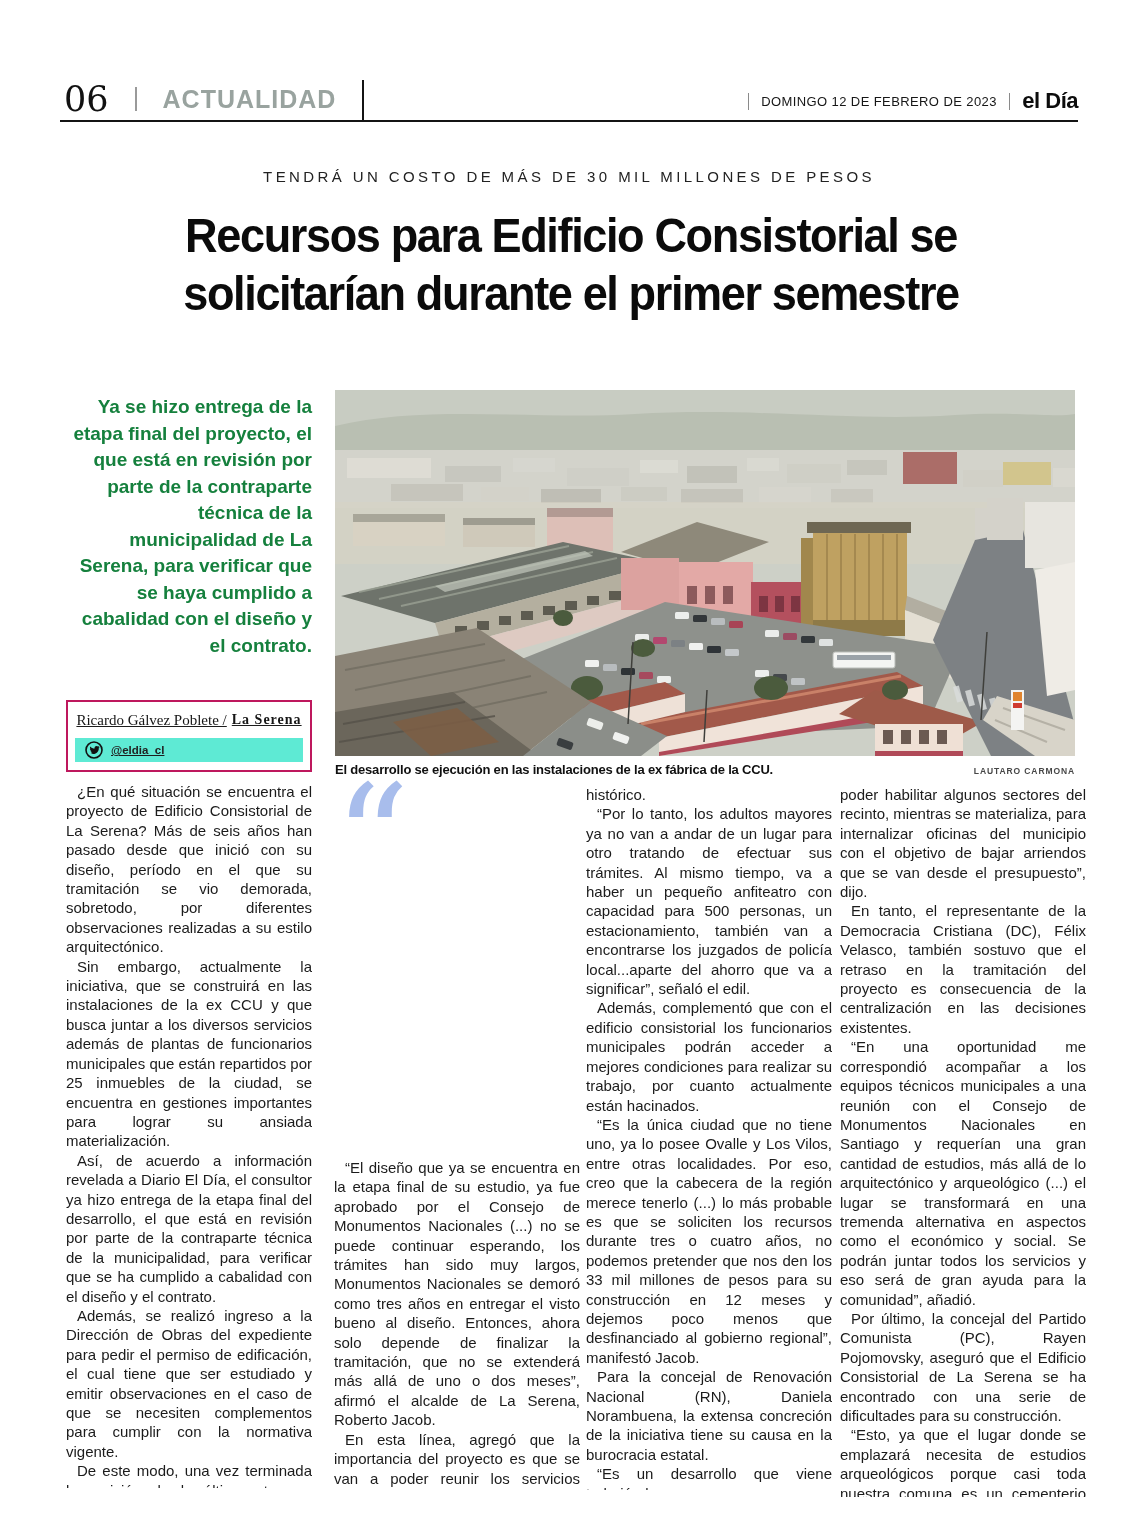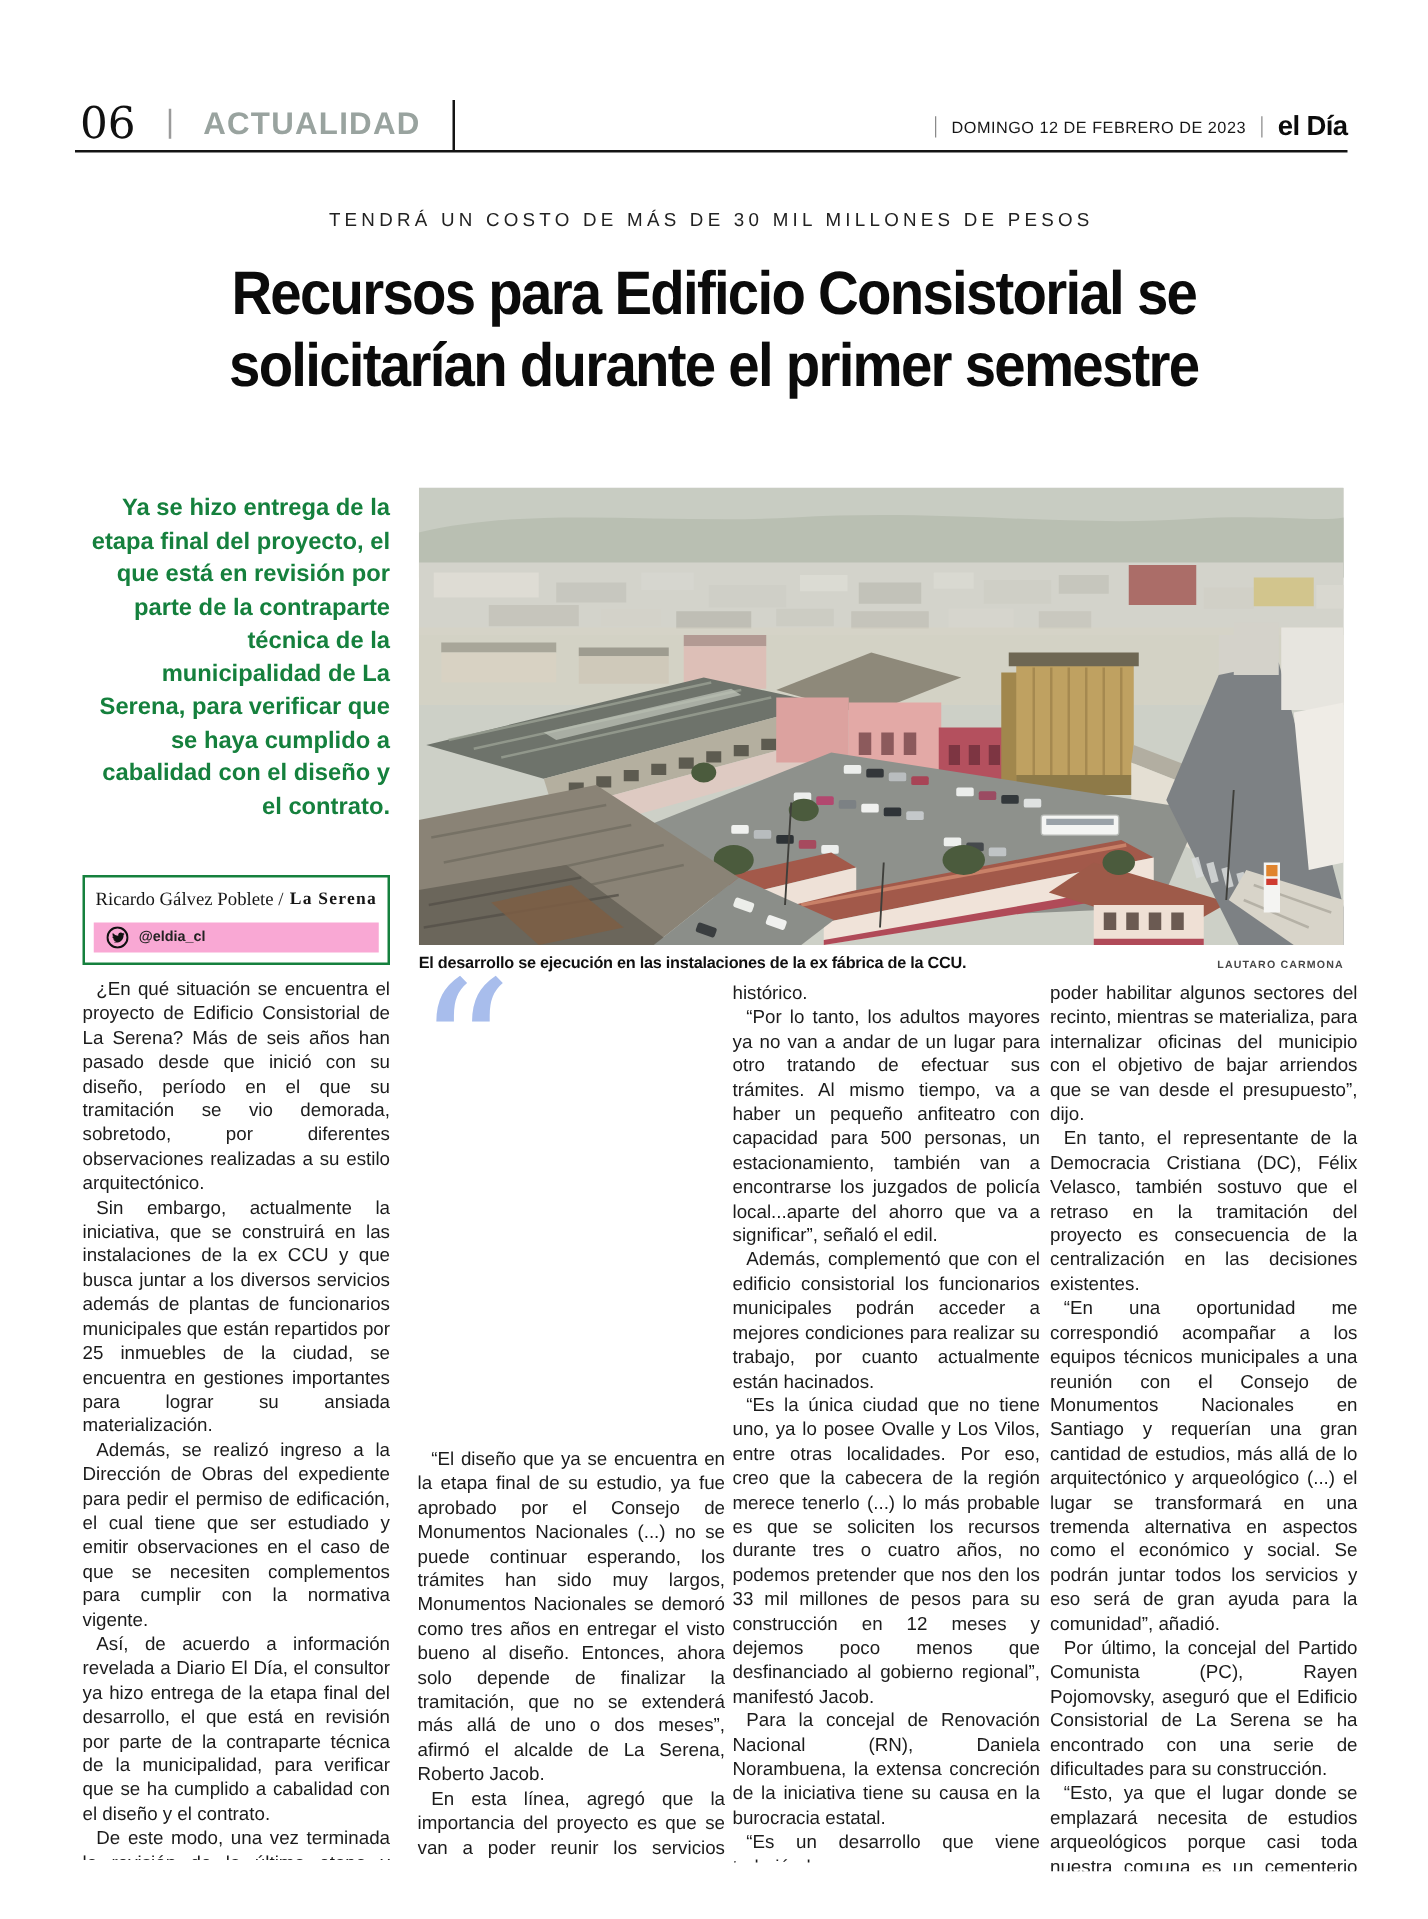--- a/index.html
+++ b/index.html
@@ -33,7 +33,7 @@
 
   
   .byline-box { position:absolute; left:66px; top:700px; width:246px; height:72px;
-                border:2px solid #15803d; background:#fff; }
+                border:2px solid #be185d; background:#fff;text-decoration:underline; }
   .byline-row1 { height:36px; display:flex; align-items:center; justify-content:center; gap:5px;
                  font-family:"Liberation Serif", serif; font-size:15px; color:#161616; }
   .byline-loc { font-weight:700; letter-spacing:1px; font-size:14px; }

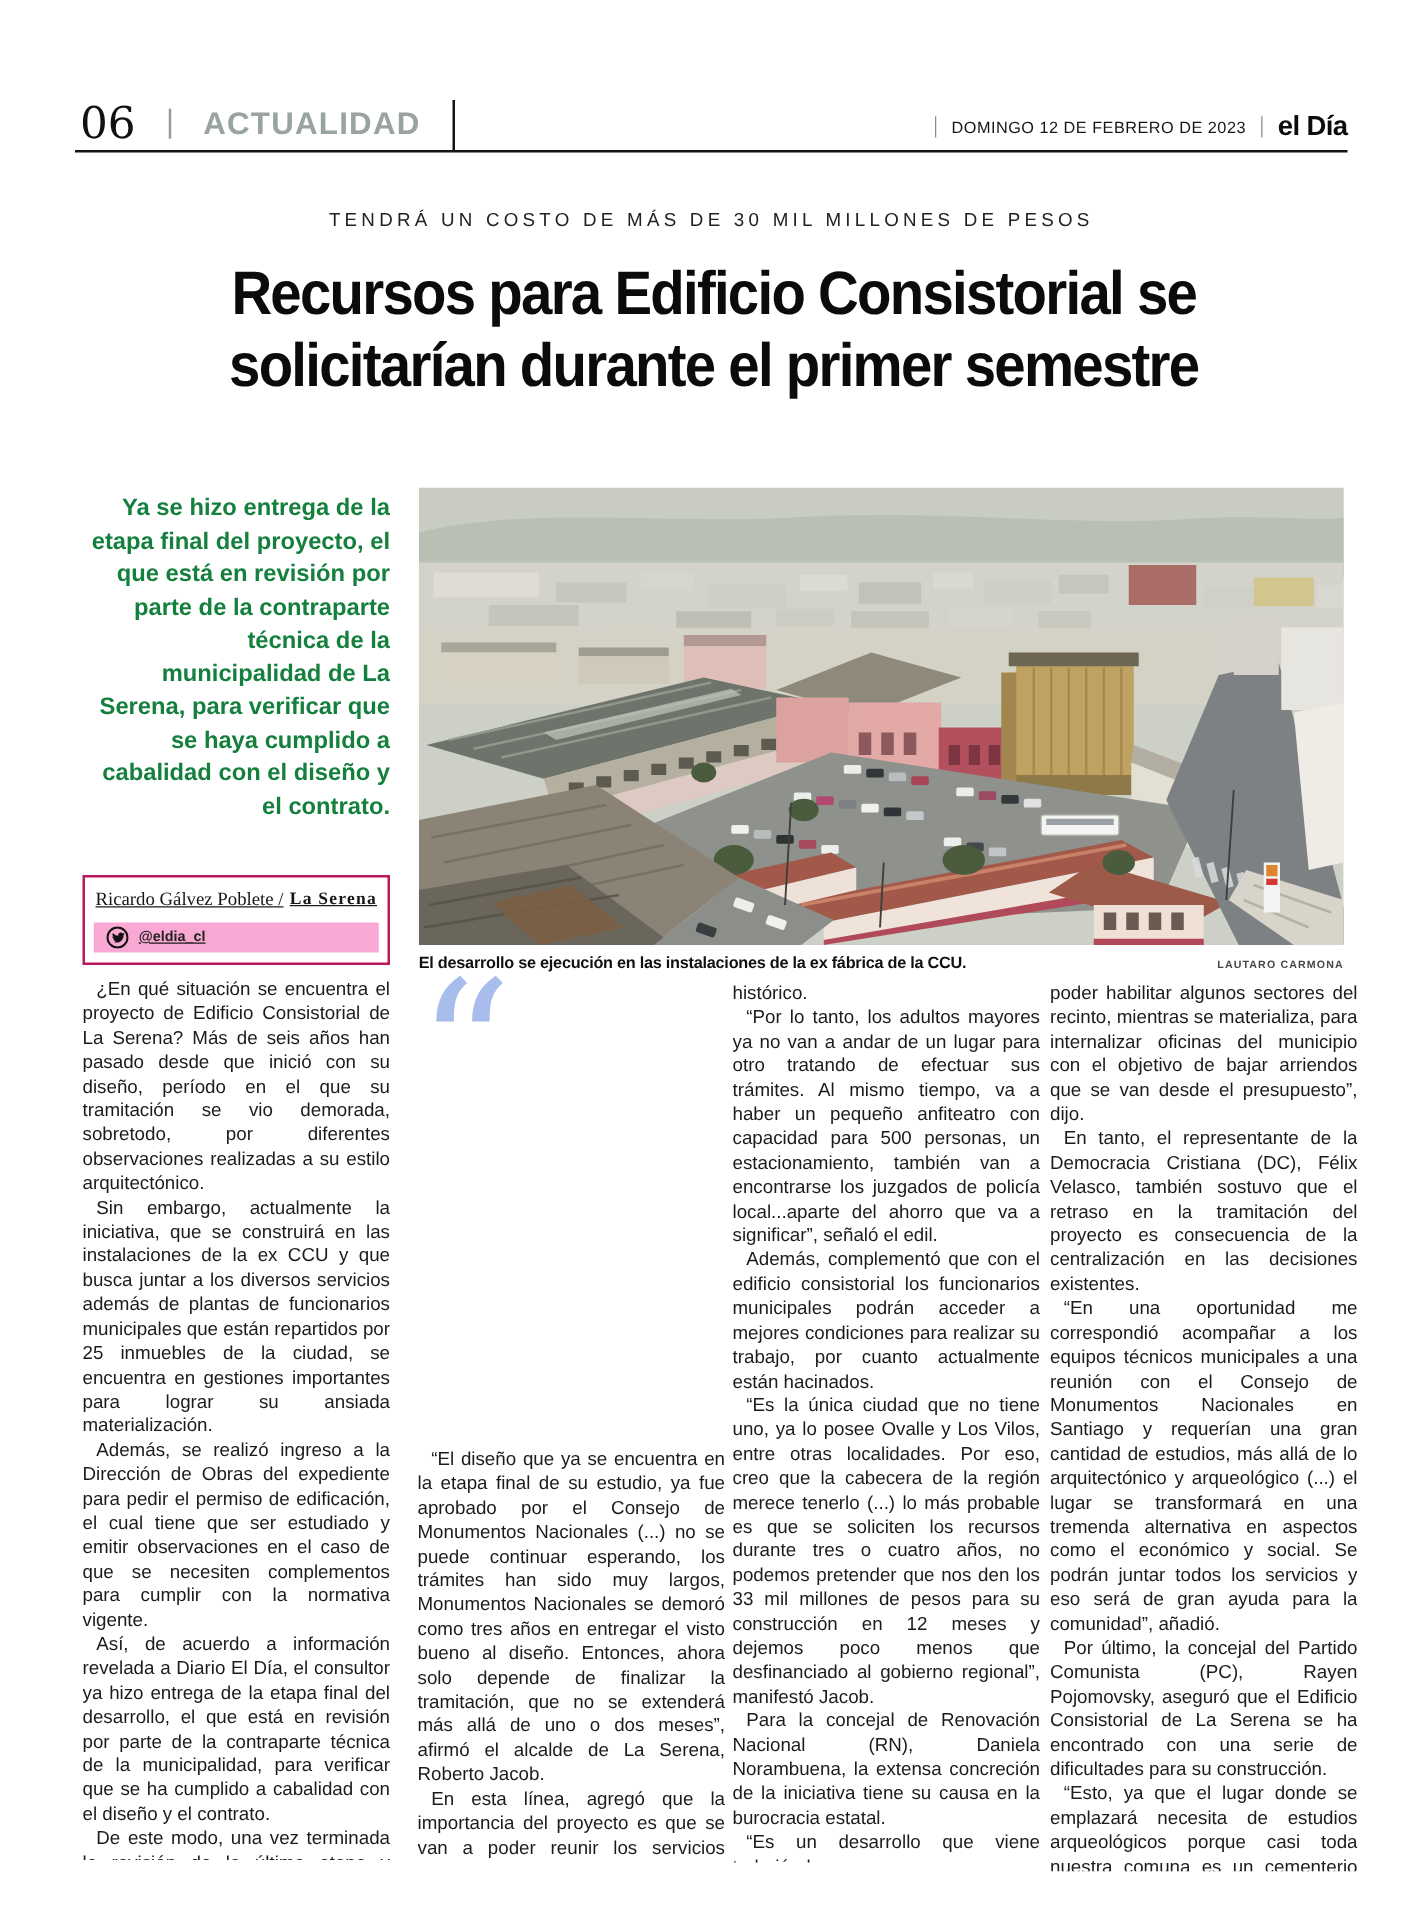--- a/index.html
+++ b/index.html
@@ -37,7 +37,7 @@
   .byline-row1 { height:36px; display:flex; align-items:center; justify-content:center; gap:5px;
                  font-family:"Liberation Serif", serif; font-size:15px; color:#161616; }
   .byline-loc { font-weight:700; letter-spacing:1px; font-size:14px; }
-  .byline-row2 { margin:0 7px; height:24px; background:#f9a8d4; display:flex; align-items:center;
+  .byline-row2 { margin:0 7px; height:24px; background:#5eead4; display:flex; align-items:center;
                  gap:8px; padding-left:10px; }
   .tw-icon { width:18px; height:18px; flex:0 0 auto; }
   .handle { font-size:11.5px; font-weight:700; color:#222; }

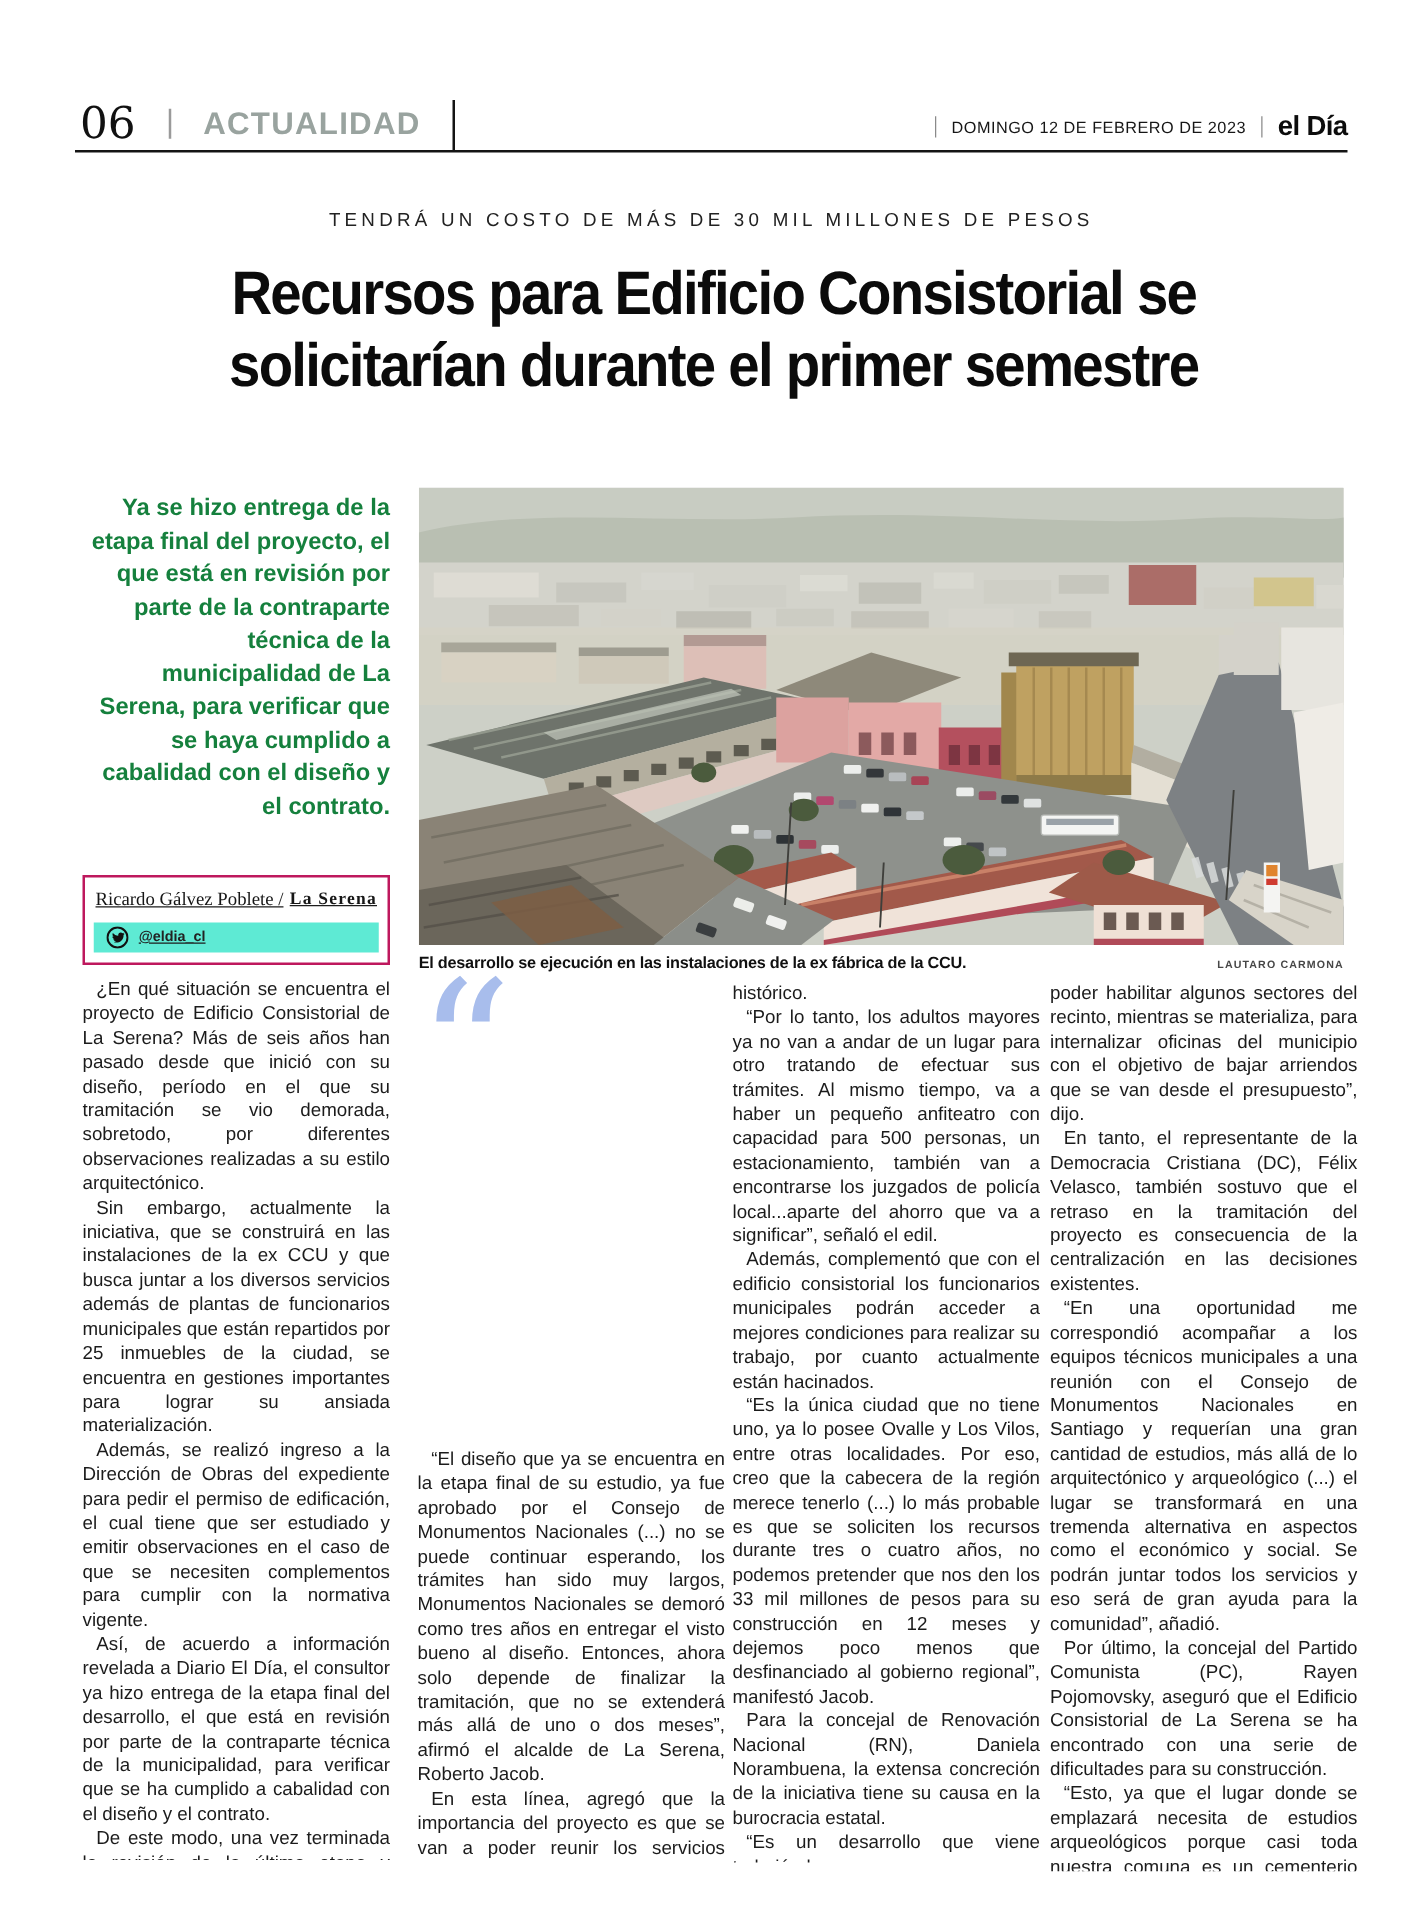--- a/index.html
+++ b/index.html
@@ -291,8 +291,8 @@
   <div class="col col-1">
       <p>¿En qué situación se encuentra el proyecto de Edificio Consistorial de La Serena? Más de seis años han pasado desde que inició con su diseño, período en el que su tramitación se vio demorada, sobretodo, por diferentes observaciones realizadas a su estilo arquitectónico.</p>
       <p>Sin embargo, actualmente la iniciativa, que se construirá en las instalaciones de la ex CCU y que busca juntar a los diversos servicios además de plantas de funcionarios municipales que están repartidos por 25 inmuebles de la ciudad, se encuentra en gestiones importantes para lograr su ansiada materialización.</p>
+      <p>Así, de acuerdo a información revelada a Diario El Día, el consultor ya hizo entrega de la etapa final del desarrollo, el que está en revisión por parte de la contraparte técnica de la municipalidad, para verificar que se ha cumplido a cabalidad con el diseño y el contrato.</p>
       <p>Además, se realizó ingreso a la Dirección de Obras del expediente para pedir el permiso de edificación, el cual tiene que ser estudiado y emitir observaciones en el caso de que se necesiten complementos para cumplir con la normativa vigente.</p>
-      <p>Así, de acuerdo a información revelada a Diario El Día, el consultor ya hizo entrega de la etapa final del desarrollo, el que está en revisión por parte de la contraparte técnica de la municipalidad, para verificar que se ha cumplido a cabalidad con el diseño y el contrato.</p>
       <p>De este modo, una vez terminada la revisión de la última etapa y obtenida la autorización para construir, el municipio llevará a cabo las presentaciones ante el Gobierno Regional de Coquimbo y el Ministerio de Desarrollo Social y Familia (MIDESO), para gestionar los recursos para su ejecución durante este primer semestre.</p>
     </div>
   <div class="col col-2">

